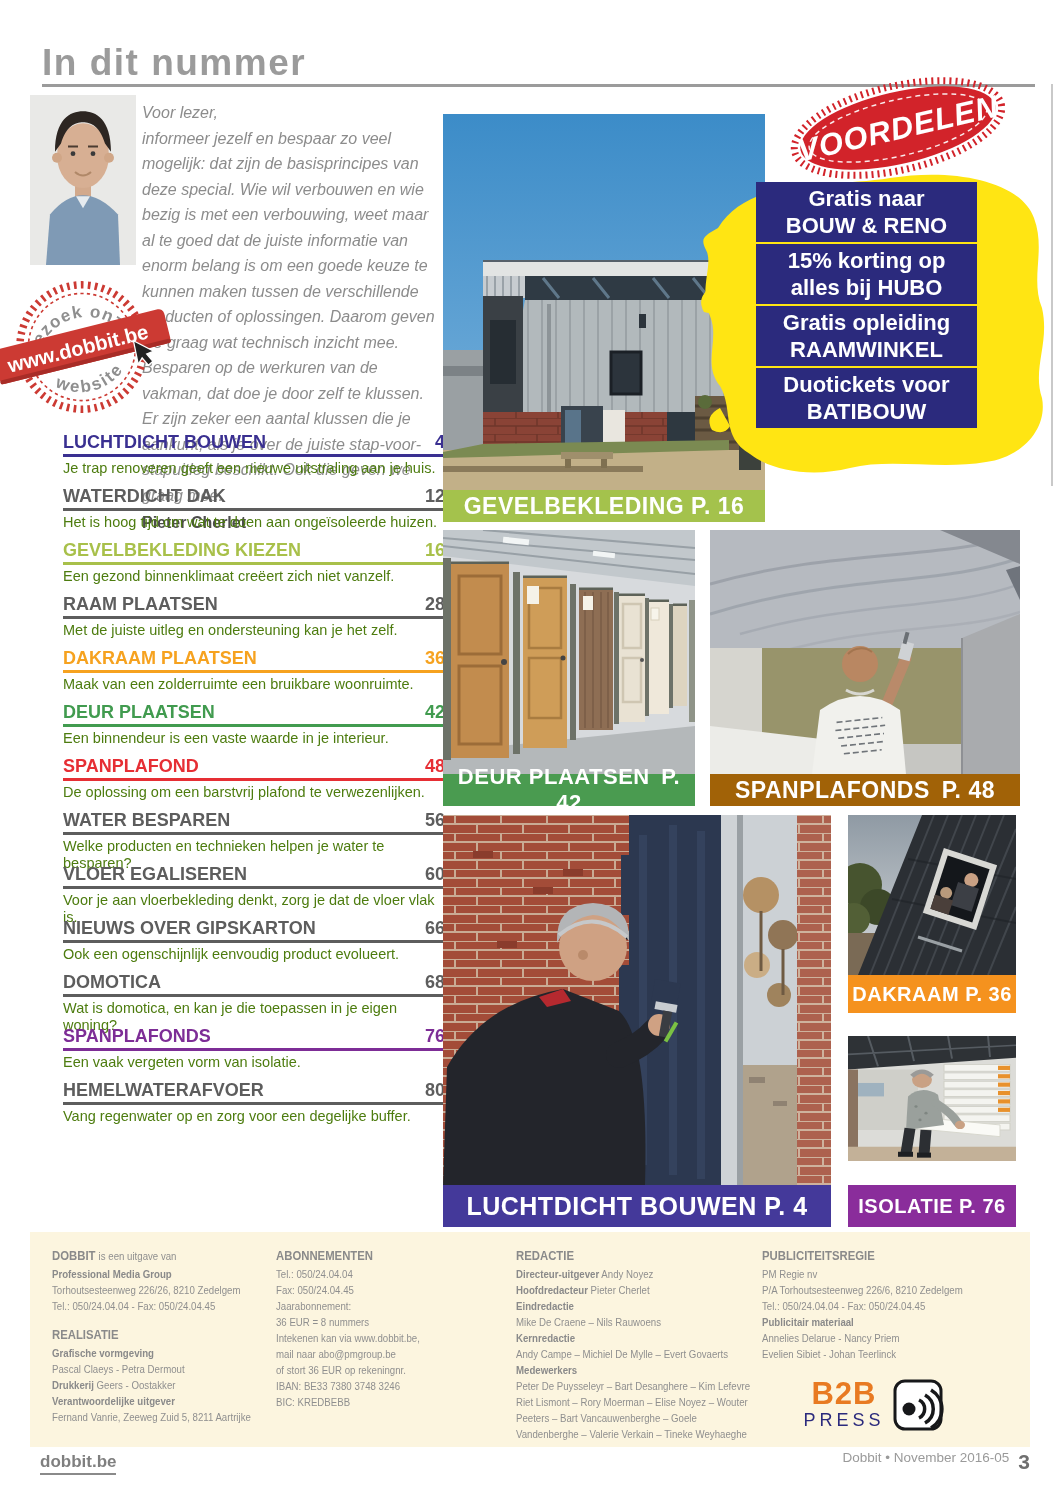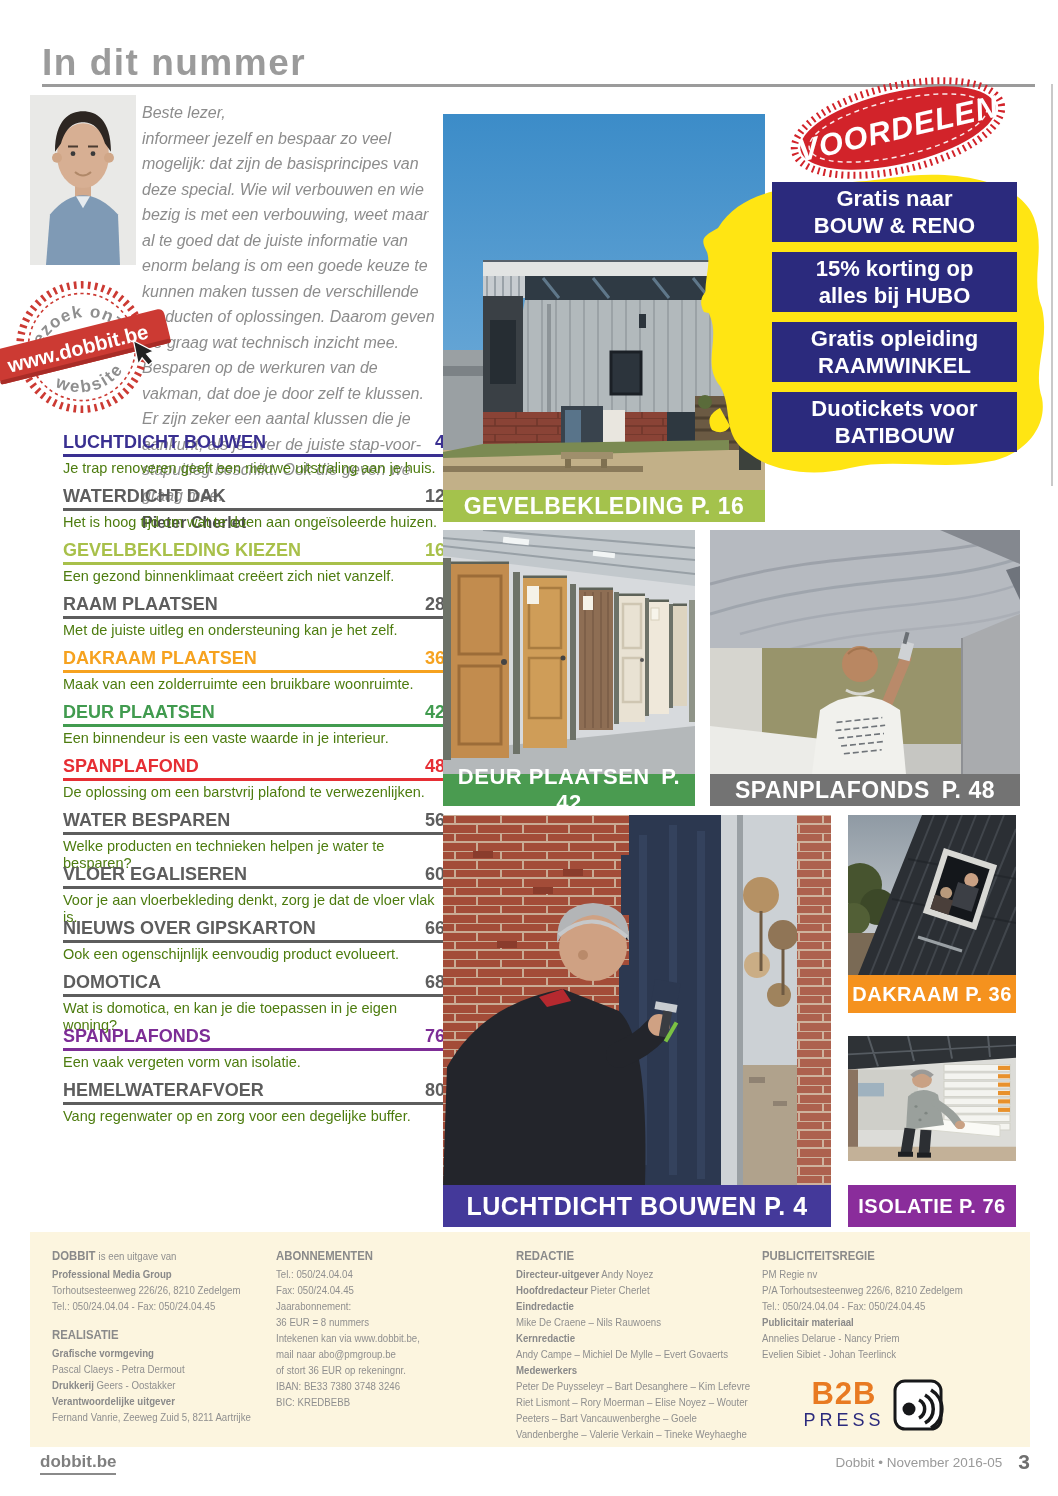--- a/index.html
+++ b/index.html
@@ -105,7 +105,7 @@
 </div>
 
 <div class="abs intro">
-  <div>Beste lezer,</div>
+  <div>Voor lezer,</div>
   <div>informeer jezelf en bespaar zo veel mogelijk: dat zijn de basisprincipes van deze special. Wie wil verbouwen en wie bezig is met een verbouwing, weet maar al te goed dat de juiste informatie van enorm belang is om een goede keuze te kunnen maken tussen de verschillende producten of oplossingen. Daarom geven we graag wat technisch inzicht mee. Besparen op de werkuren van de vakman, dat doe je door zelf te klussen. Er zijn zeker een aantal klussen die je aankunt, als je over de juiste stap-voor-stapuitleg beschikt. Ook die geven we graag mee.</div>
   <div class="intro-sign">Pieter Cherlet</div>
 </div>

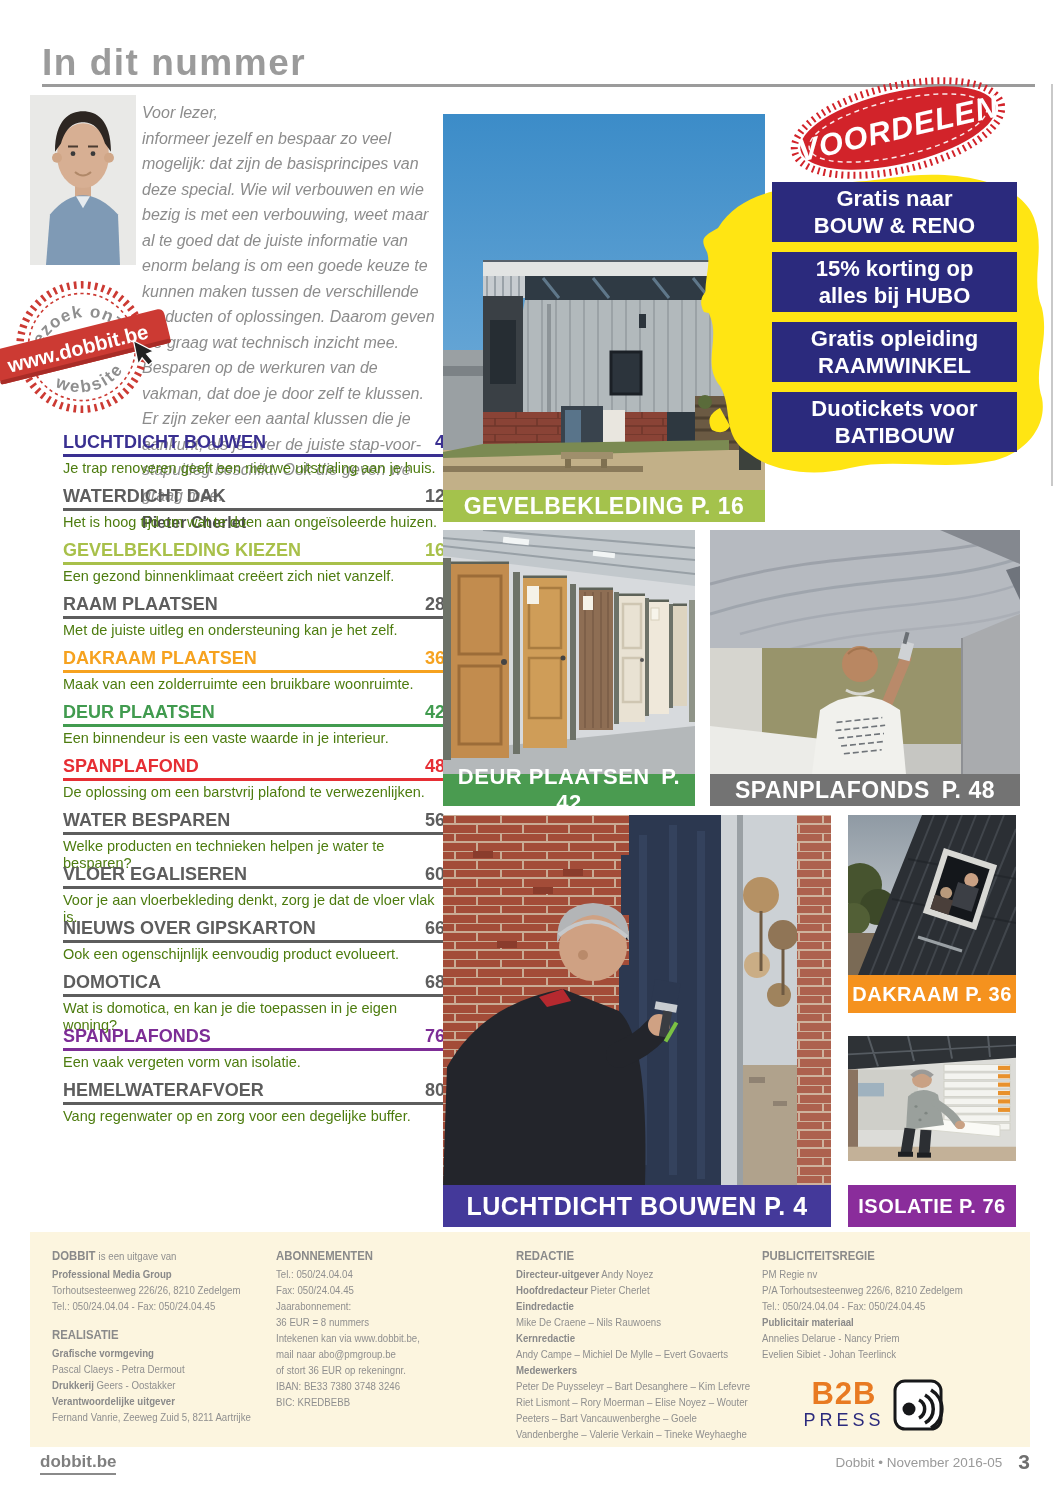--- a/index.html
+++ b/index.html
@@ -51,7 +51,7 @@
   
   .splash{left:690px;top:158px;width:360px;height:344px;z-index:2;}
   .voordelen-badge{left:788px;top:76px;width:220px;height:106px;z-index:4;}
-  .offers{left:772px;top:182px;width:245px;z-index:3;display:flex;flex-direction:column;gap:10px;}
+  .offers{left:756px;top:182px;width:221px;z-index:3;display:flex;flex-direction:column;gap:2px;}
   .offer{height:60px;background:#2b2a7d;color:#fff;font-weight:bold;font-size:22px;line-height:27px;
          display:flex;flex-direction:column;align-items:center;justify-content:center;text-align:center;}
 

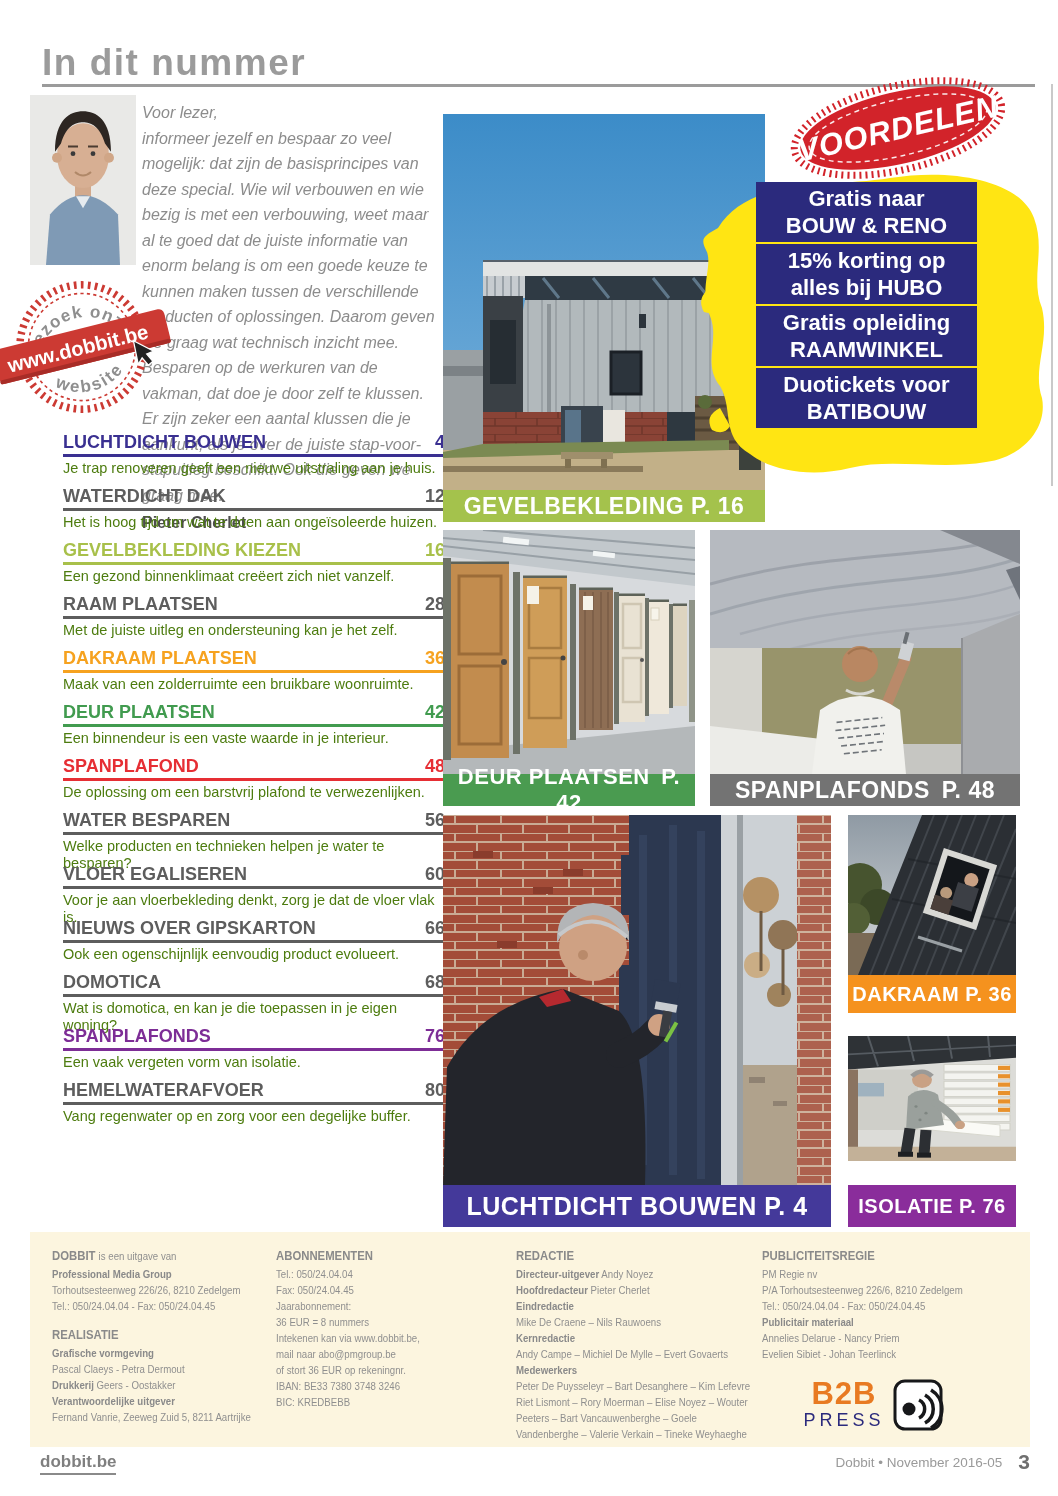--- a/index.html
+++ b/index.html
@@ -388,7 +388,7 @@
       </g>
     </svg>
   </div>
-  <figcaption class="cap" style="background-color: #737373;">SPANPLAFONDS P. 48</figcaption>
+  <figcaption class="cap" style="background-color: #a16207;">SPANPLAFONDS P. 48</figcaption>
 </figure>
 
 <figure class="ph ph4">

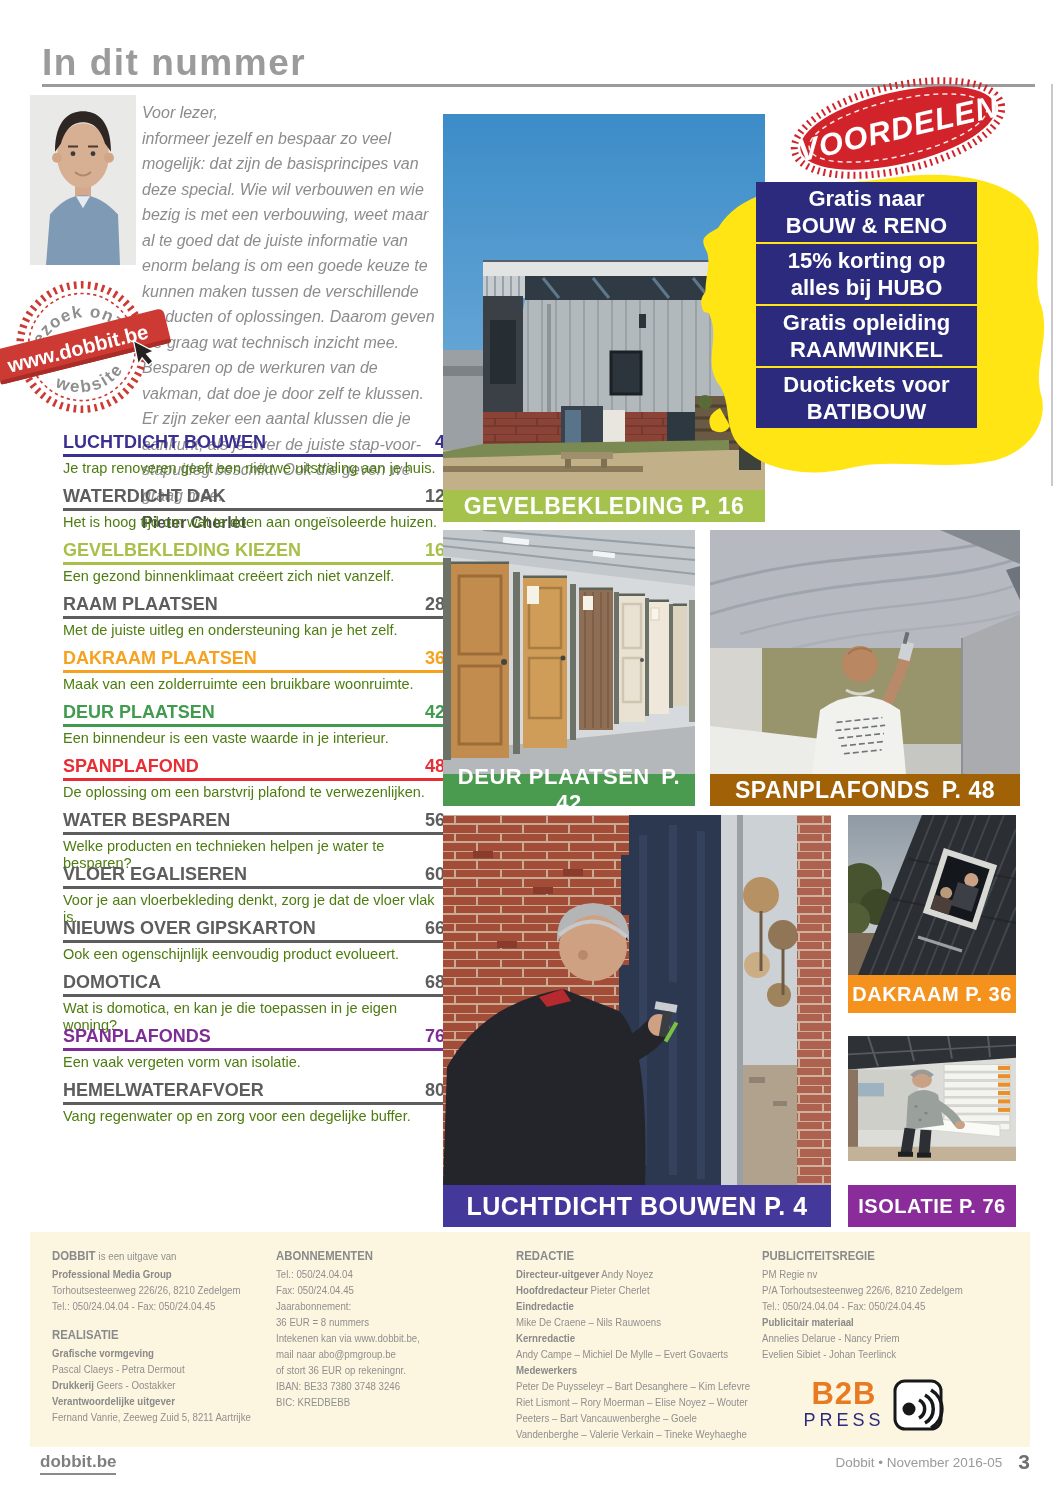--- a/index.html
+++ b/index.html
@@ -74,7 +74,7 @@
   
   .footer-left{left:40px;top:1452px;font-size:17px;font-weight:bold;color:#7f7f7f;
                border-bottom:2px solid #8a8a8a;padding-bottom:1px;}
-  .footer-right{right:28px;top:1450px;display:flex;align-items:center;gap:16px;}
+  .footer-right{right:28px;top:1450px;display:flex;align-items:flex-start;gap:9px;}
   .footer-issue{font-size:13.5px;color:#9a9a9a;}
   .footer-page{font-size:21px;font-weight:bold;color:#6f6f6f;}
 </style>

